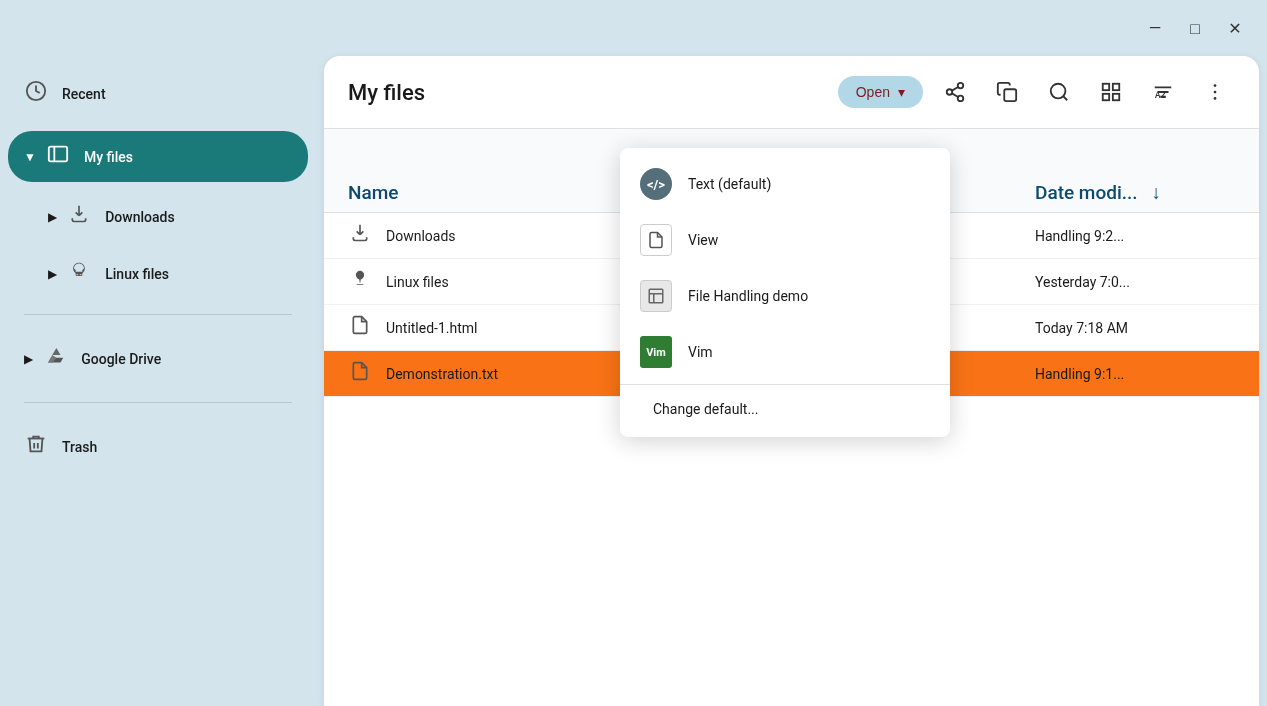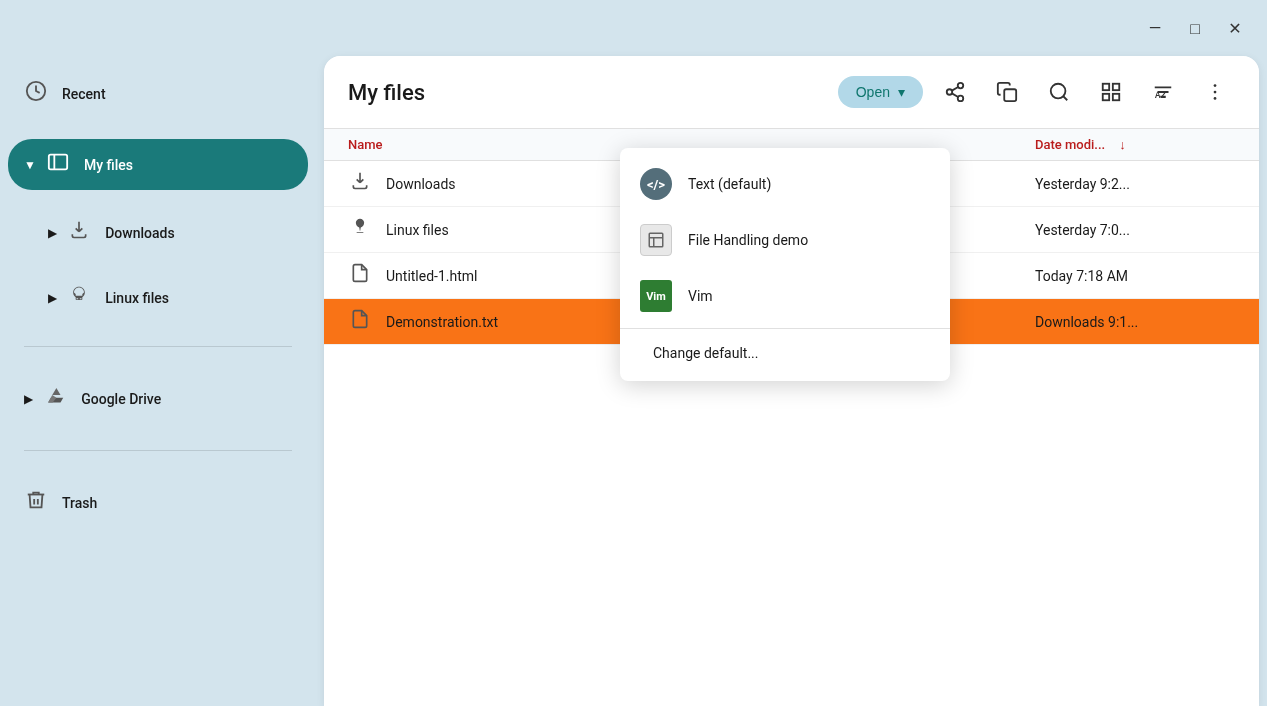--- a/index.html
+++ b/index.html
@@ -47,7 +47,7 @@
       padding: 12px 8px;
       display: flex;
       flex-direction: column;
-      gap: 20px;
+      gap: 12px;
       flex-shrink: 0;
     }
     .sidebar-item {

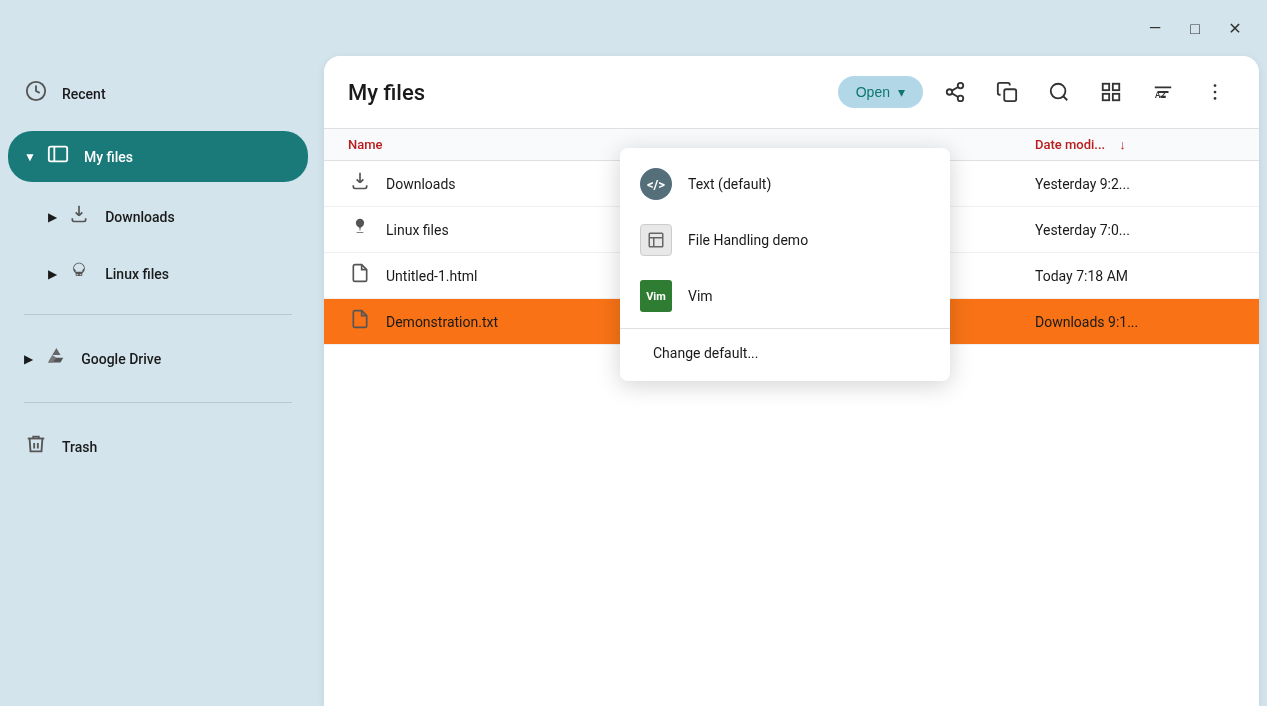--- a/index.html
+++ b/index.html
@@ -124,7 +124,7 @@
       padding: 8px 18px;
       font-size: 14px;
       font-weight: 500;
-      color: #0f766e;
+      color: #7f1d1d;
       cursor: pointer;
       gap: 8px;
     }

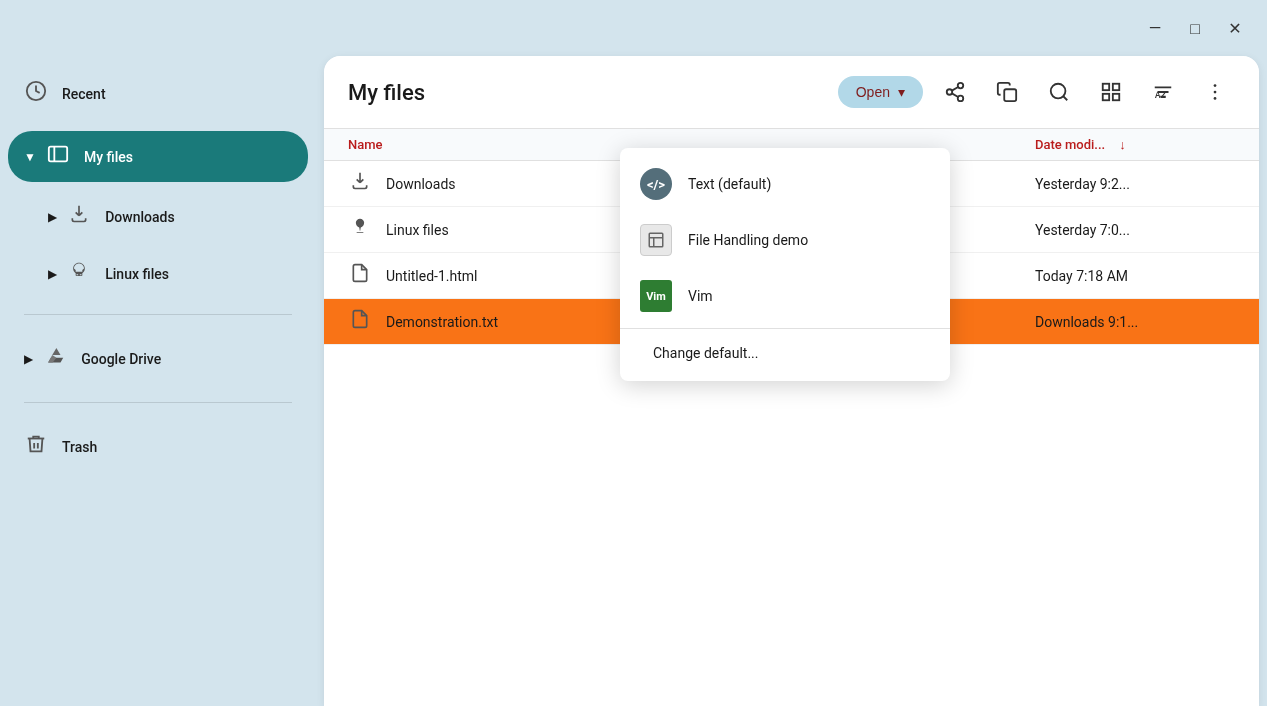--- a/index.html
+++ b/index.html
@@ -151,9 +151,10 @@
       grid-template-columns: 1fr 120px 160px 200px;
       padding: 8px 24px;
       border-bottom: 1px solid #e0e0e0;
-      font-size: 13px;
-      color: #b91c1c;
+      font-size: 19px;
+      color: #0c4a6e;
       font-weight: 500;
+      margin-top: 44px;
     }
     .file-list-header .sort-col {
       display: flex;

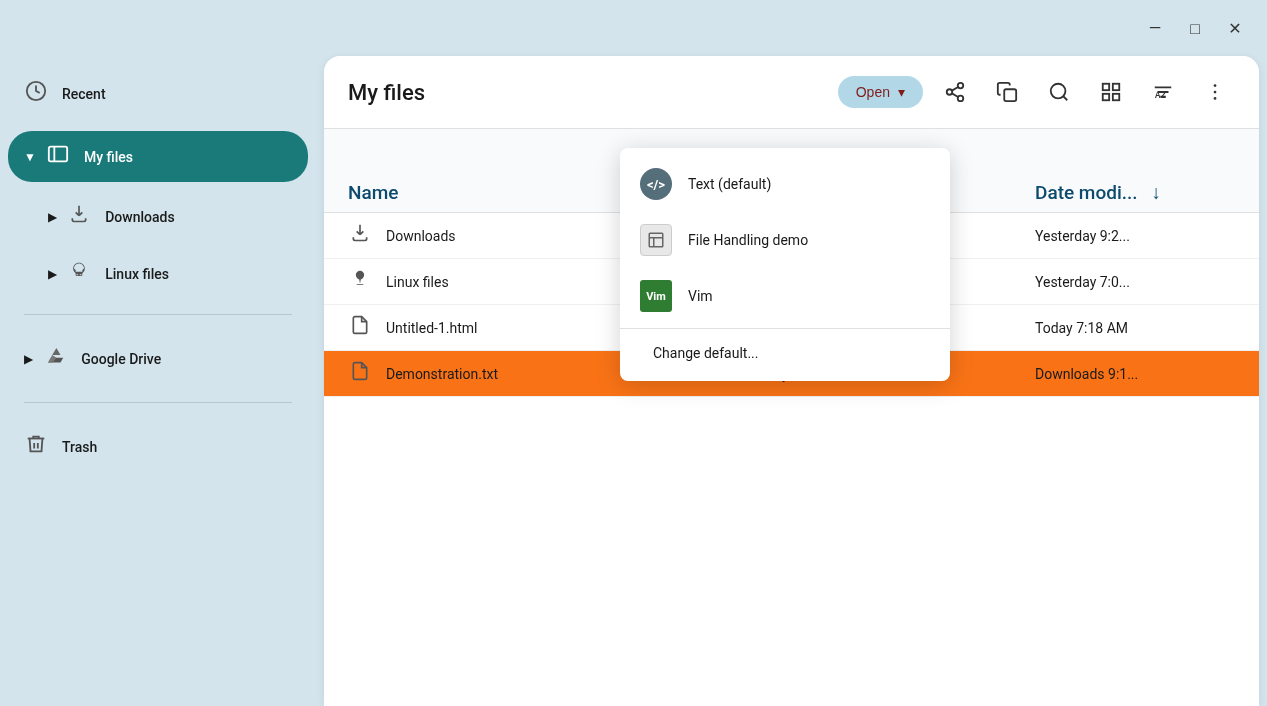--- a/index.html
+++ b/index.html
@@ -480,6 +480,15 @@
     <span>Text (default)</span>
   </div>
 
+  <div class="dropdown-item">
+    <div class="d-icon file-icon2">
+      <svg width="18" height="18" viewBox="0 0 24 24" fill="none" stroke="#555" stroke-width="2">
+        <path d="M14 2H6a2 2 0 00-2 2v16a2 2 0 002 2h12a2 2 0 002-2V8z"></path>
+        <polyline points="14 2 14 8 20 8"></polyline>
+      </svg>
+    </div>
+    <span>View</span>
+  </div>
 
   <div class="dropdown-item">
     <div class="d-icon handle-icon">

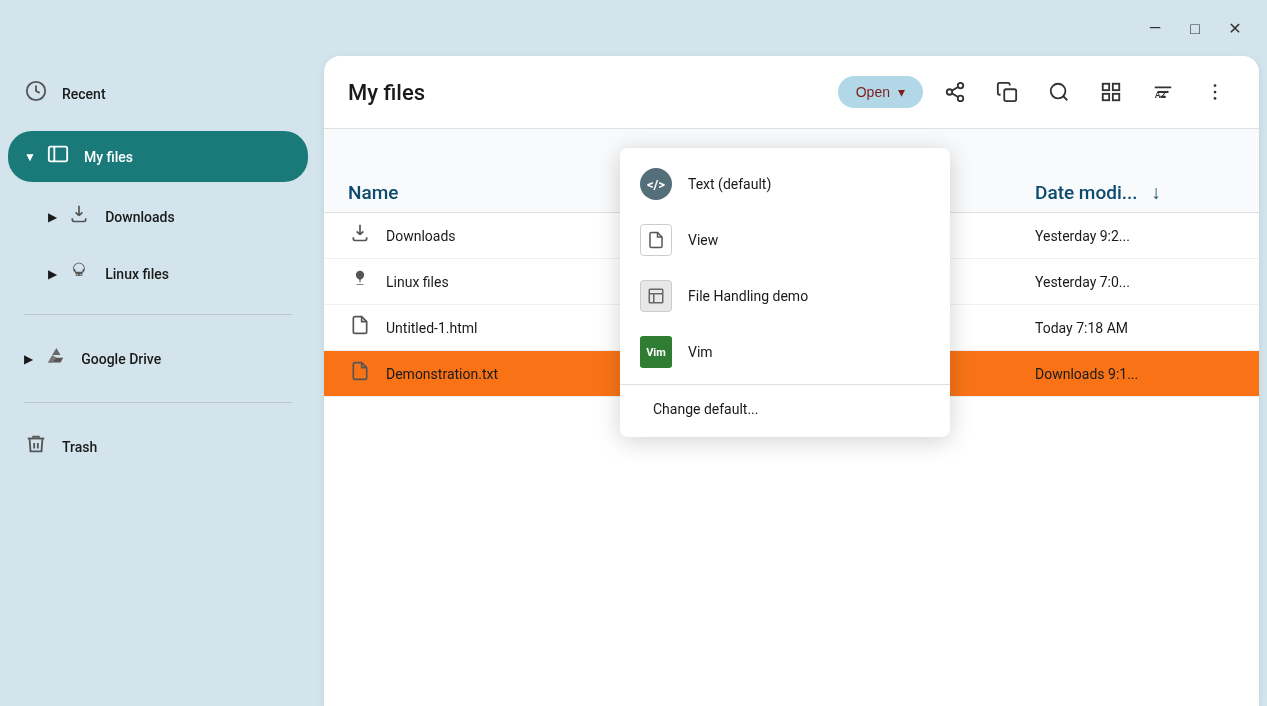--- a/index.html
+++ b/index.html
@@ -422,7 +422,7 @@
         </div>
         <div></div>
         <div></div>
-        <div>Yesterday 9:2...</div>
+        <div>Handling 9:2...</div>
       </div>
 
       <div class="file-row">

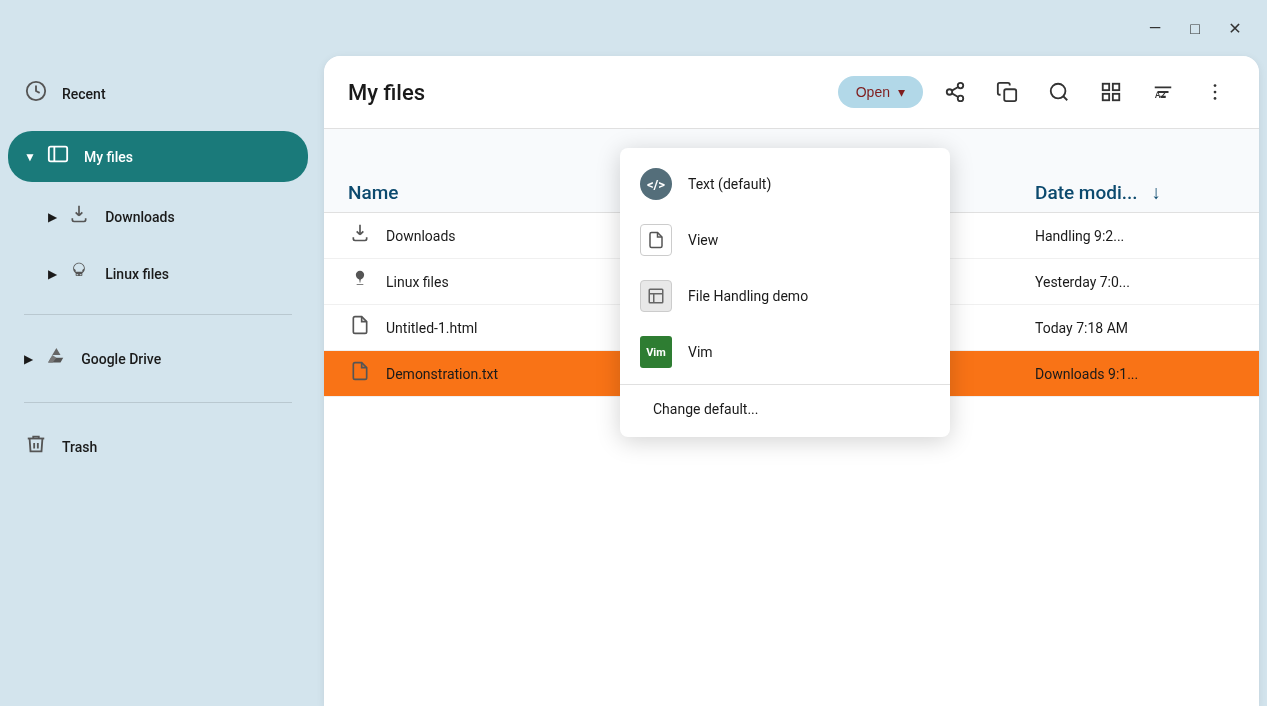--- a/index.html
+++ b/index.html
@@ -466,7 +466,7 @@
         </div>
         <div>14 bytes</div>
         <div>Plain text</div>
-        <div>Downloads 9:1...</div>
+        <div>Handling 9:1...</div>
       </div>
 
     </div>

